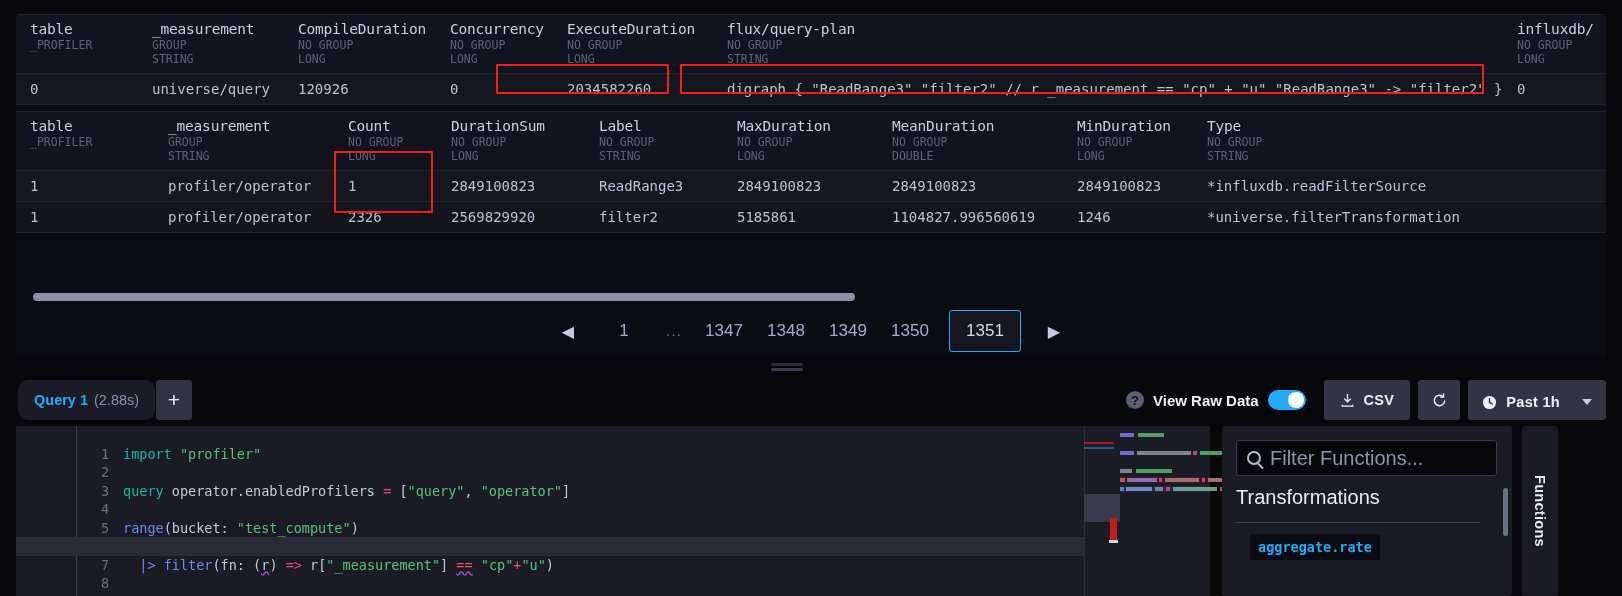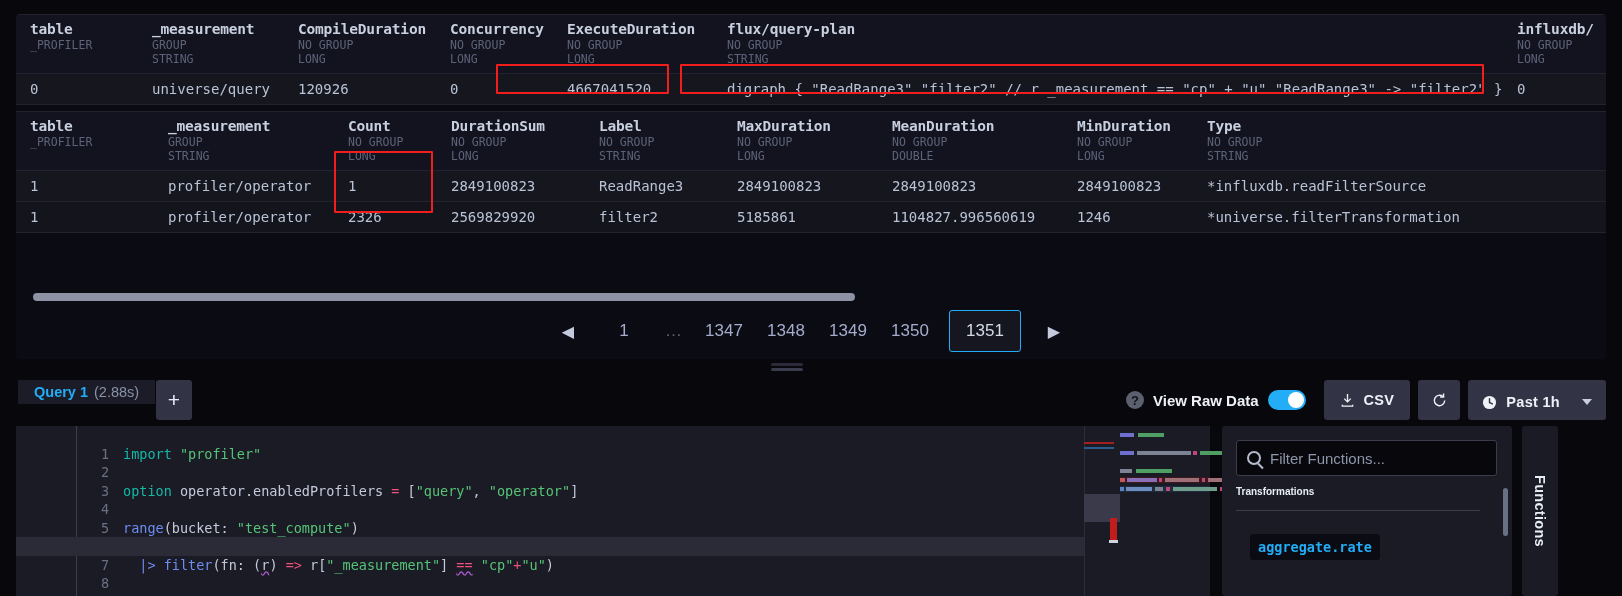--- a/index.html
+++ b/index.html
@@ -40,7 +40,7 @@
   }
   th .hname {
     display: block;
-    color: #c8d0e0; font-size: 14.5px; font-weight: bold;
+    color: #c8d0e0; font-size: 14.5px; font-weight: normal;
     letter-spacing: -0.2px; line-height: 17px;
     white-space: nowrap;
   }

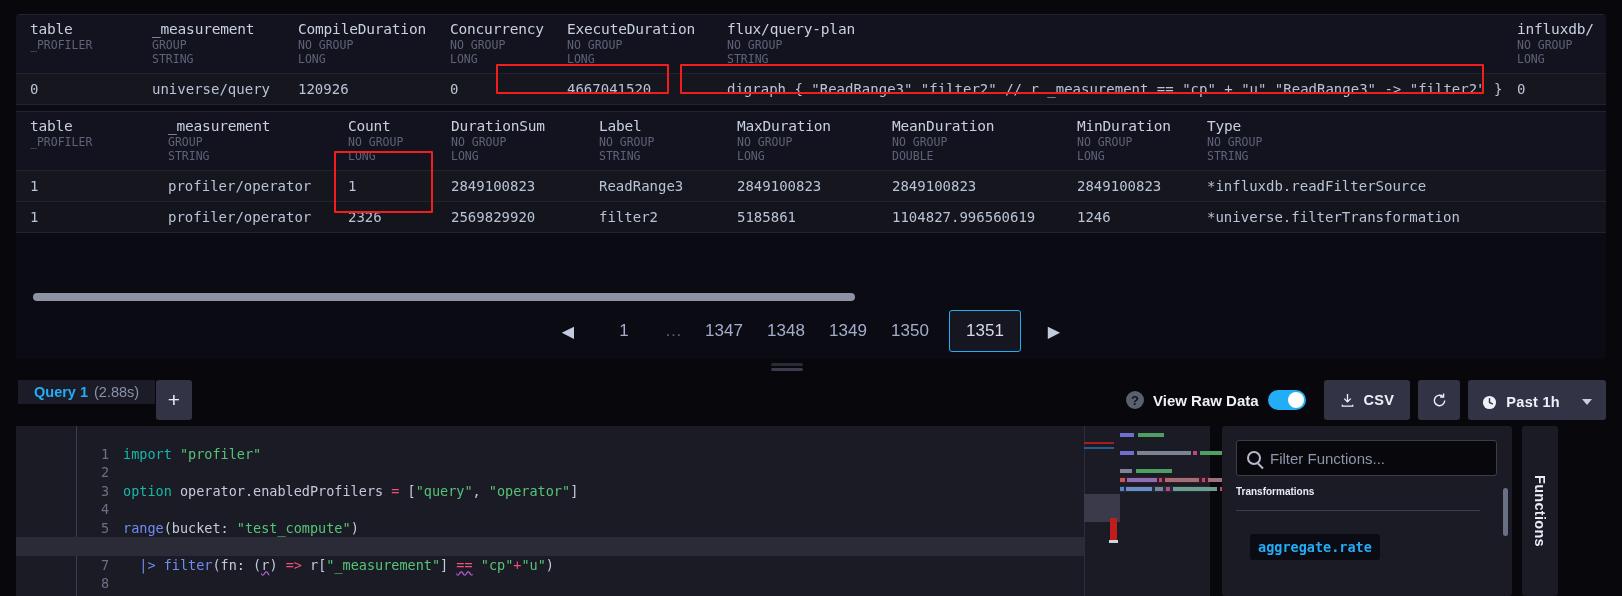--- a/index.html
+++ b/index.html
@@ -333,7 +333,7 @@
             <td>universe/query</td>
             <td>120926</td>
             <td>0</td>
-            <td>4667041520</td>
+            <td>2034582260</td>
             <td>digraph { "ReadRange3" "filter2" // r._measurement == "cp" + "u" "ReadRange3" -&gt; "filter2" }</td>
             <td>0</td>
           </tr>

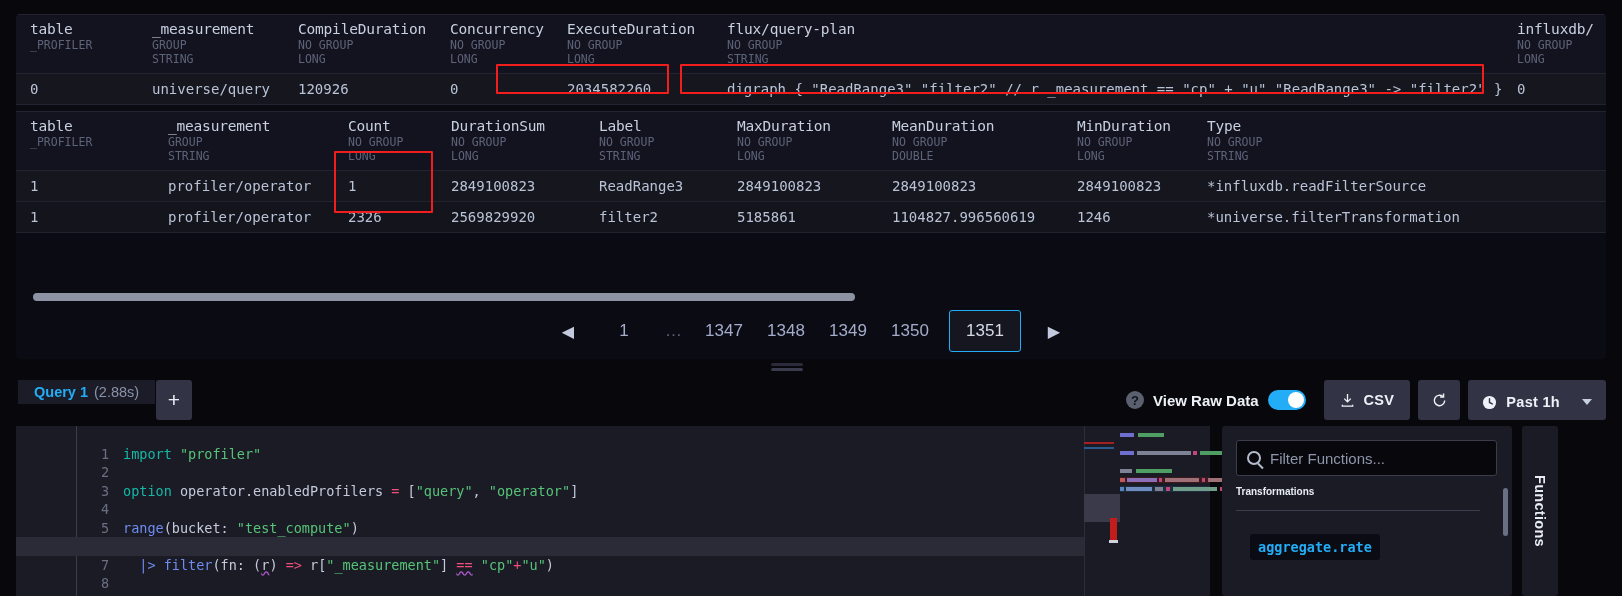--- a/index.html
+++ b/index.html
@@ -129,8 +129,8 @@
   }
   .qtab {
     position: absolute; left: 18px; top: 6px;
-    height: 24px; min-width: 130px;
-    background: #1c1c28; border-radius: 0;
+    height: 40px; min-width: 130px;
+    background: #1c1c28; border-radius: 10px;
     display: flex; align-items: center; justify-content: center; gap: 6px;
     padding: 0 16px; cursor: pointer;
   }

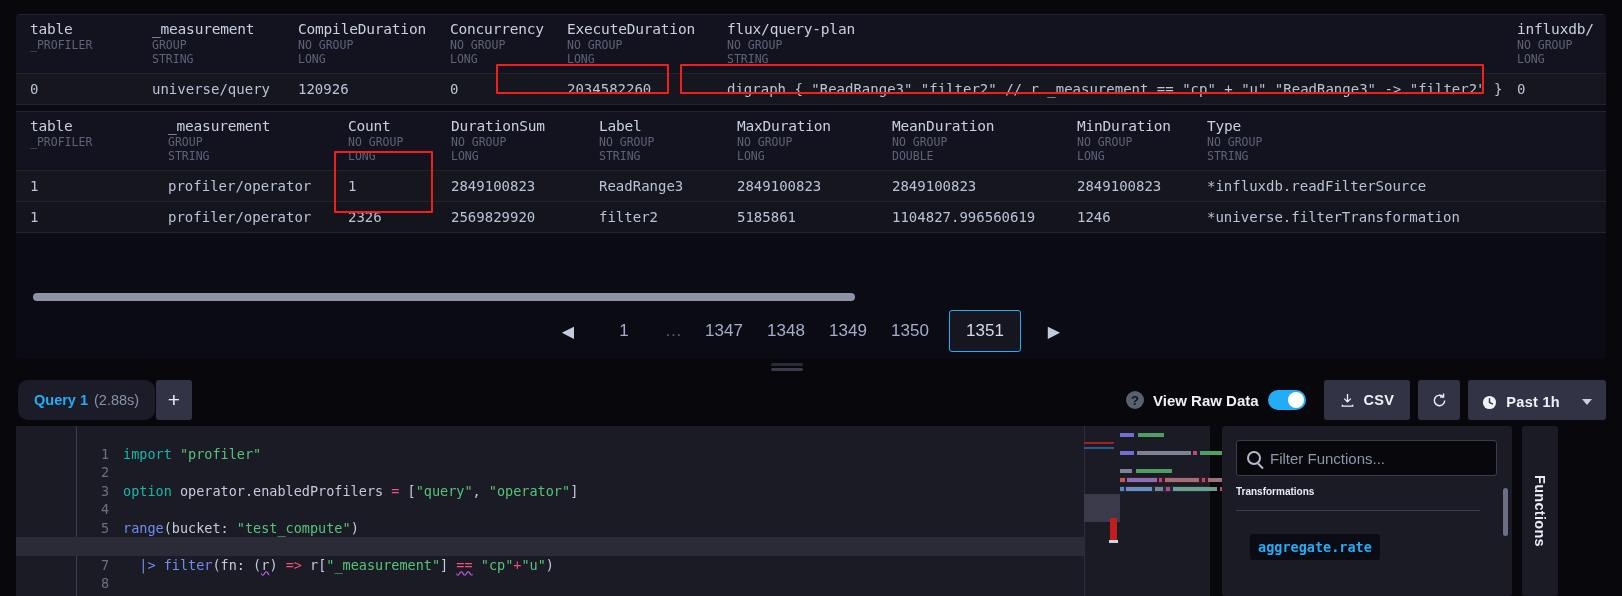--- a/index.html
+++ b/index.html
@@ -241,7 +241,7 @@
   }
   .fn-search input {
     flex: 1; background: transparent; border: none; outline: none;
-    color: #e7ecf5; font-size: 15px; font-family: "Liberation Sans", sans-serif;
+    color: #e7ecf5; font-size: 20px; font-family: "Liberation Sans", sans-serif;
   }
   .fn-search input::placeholder { color: #8e96aa; }
   .fn-sect {

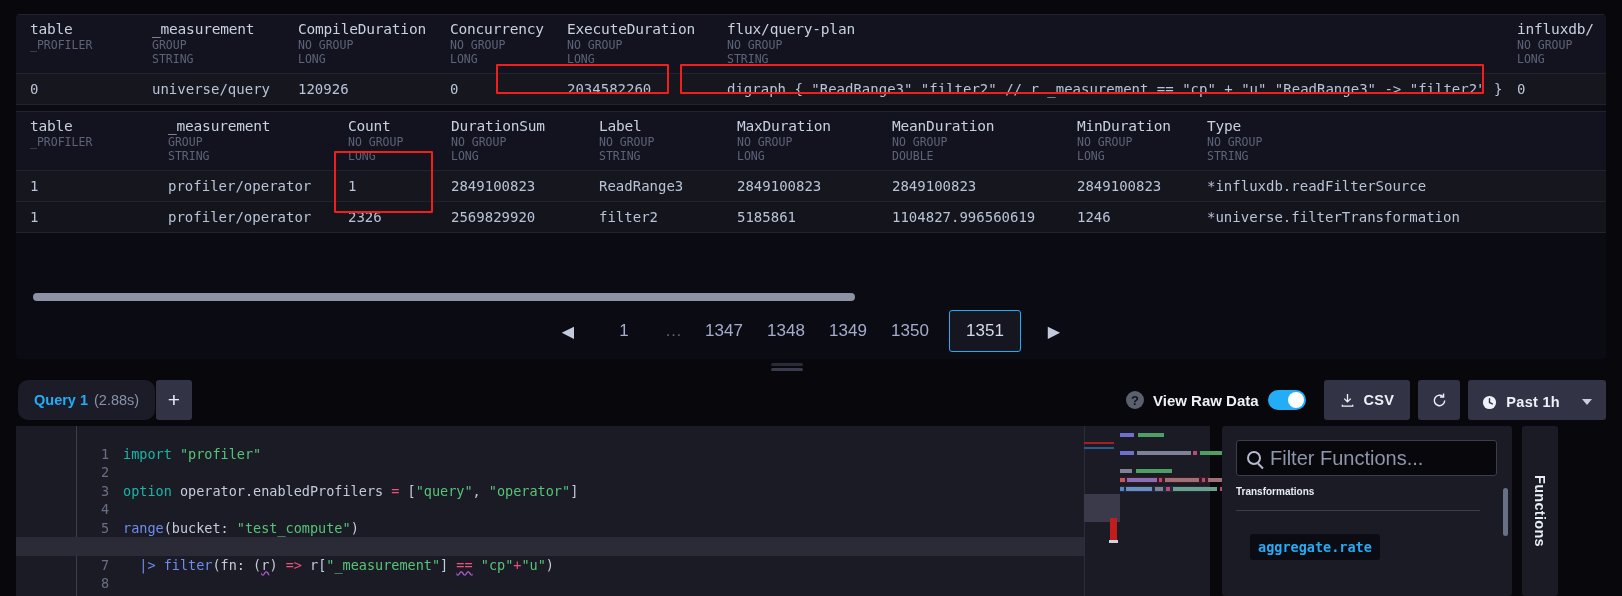--- a/index.html
+++ b/index.html
@@ -513,7 +513,7 @@
       </div>
 
       <div class="code-line">
-        <span class="ln">3</span><span class="k-kw">option</span><span class="k-var"> operator.enabledProfilers </span><span class="k-op">=</span><span class="code-txt"> [</span><span class="k-str">"query"</span><span class="code-txt">, </span><span class="k-str">"operator"</span><span class="code-txt">]</span>
+        <span class="ln">3</span><span class="k-kw">query</span><span class="k-var"> operator.enabledProfilers </span><span class="k-op">=</span><span class="code-txt"> [</span><span class="k-str">"query"</span><span class="code-txt">, </span><span class="k-str">"operator"</span><span class="code-txt">]</span>
       </div>
 
       <div class="code-line">

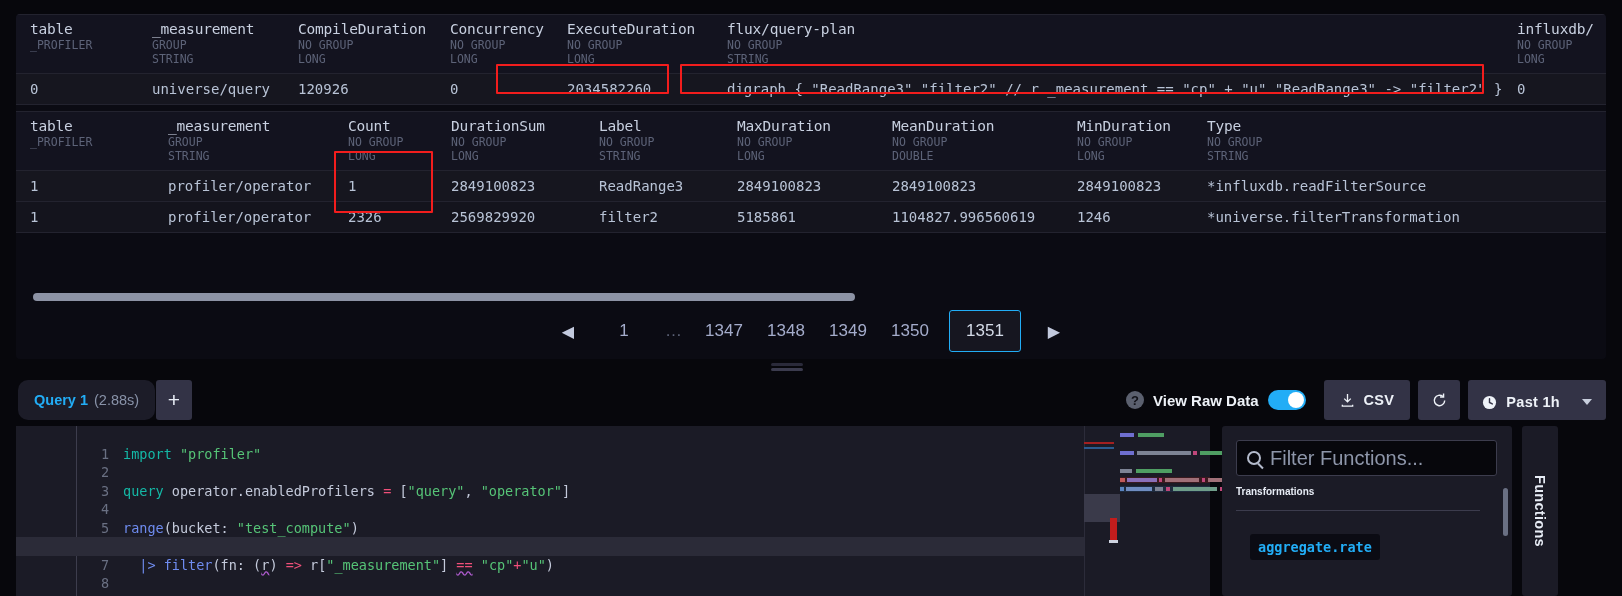--- a/index.html
+++ b/index.html
@@ -246,7 +246,7 @@
   .fn-search input::placeholder { color: #8e96aa; }
   .fn-sect {
     position: absolute; left: 14px; top: 60px; width: 244px;
-    color: #e7ecf5; font-size: 10px; font-weight: bold;
+    color: #e7ecf5; font-size: 20px; font-weight: normal;
     padding-bottom: 13px; border-bottom: 1px solid #3c3c4d;
   }
   .fn-item {

